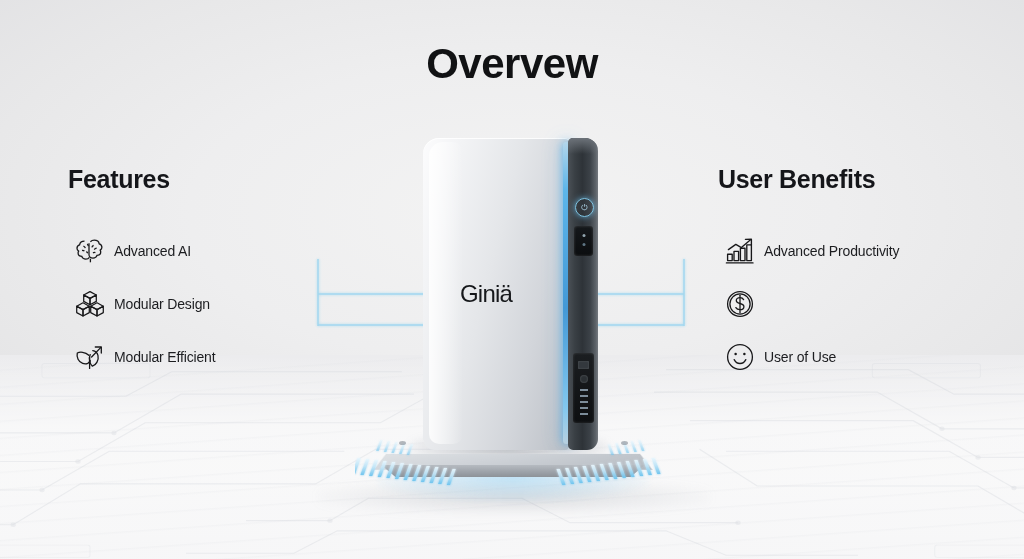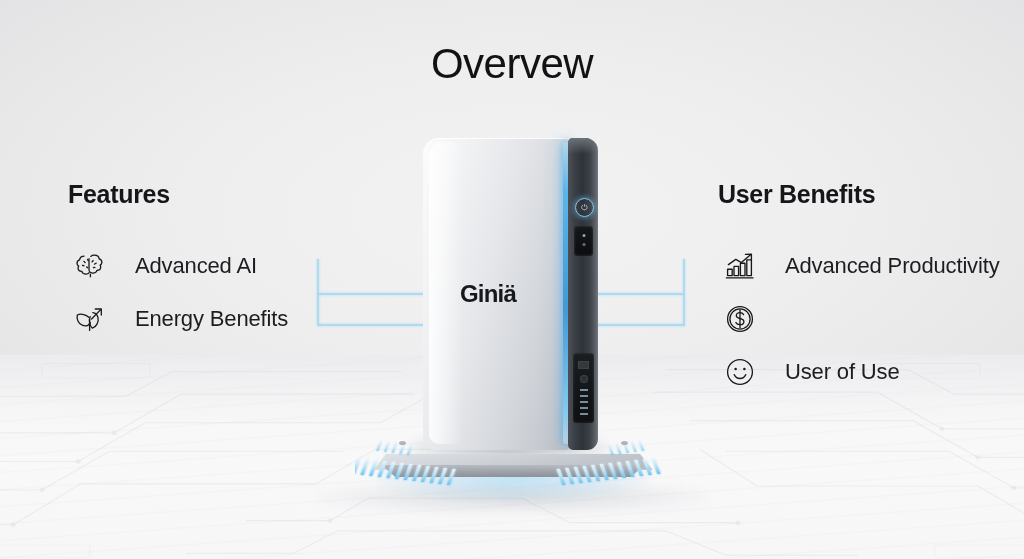--- a/index.html
+++ b/index.html
@@ -57,7 +57,7 @@
     top: 40px;
     text-align: center;
     font-size: 42px;
-    font-weight: normal;
+    font-weight: bold;
     letter-spacing: -.5px;
     color: #111214;
   }

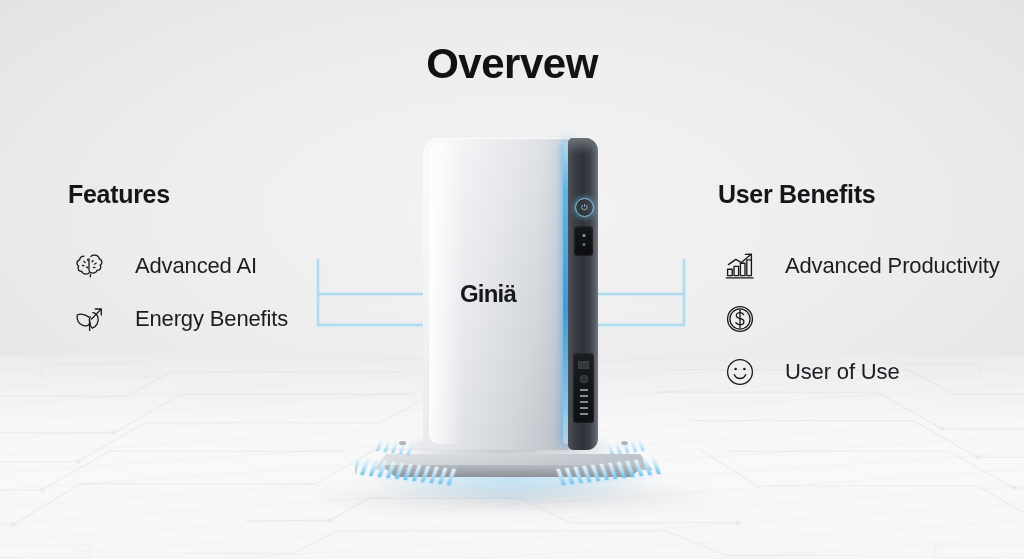--- a/index.html
+++ b/index.html
@@ -65,7 +65,7 @@
   
   .col {
     position: absolute;
-    top: 180px;
+    top: 165px;
   }
   .col.left  { left: 68px;  width: 300px; }
   .col.right { left: 718px; width: 300px; }

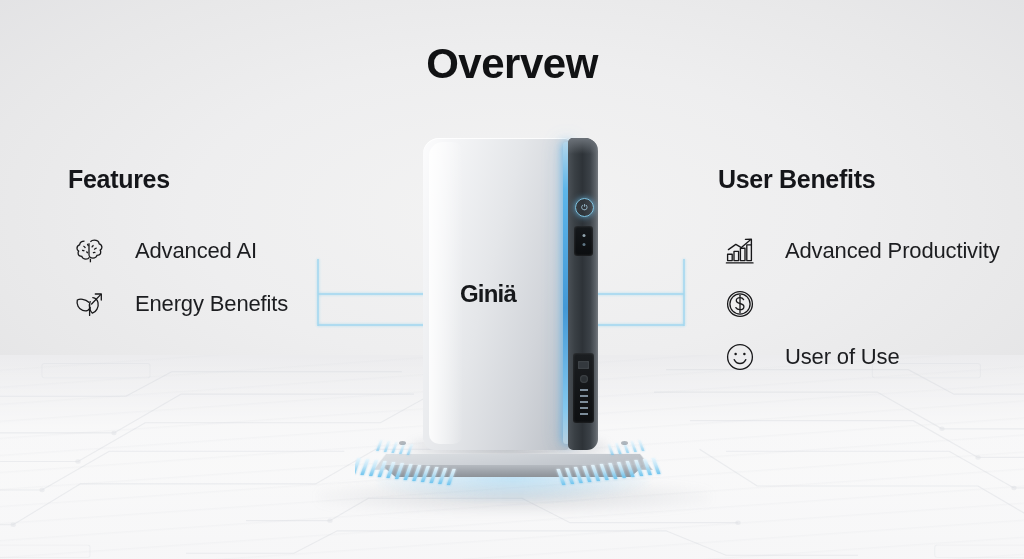--- a/index.html
+++ b/index.html
@@ -95,8 +95,8 @@
   }
   .row .ico svg { display: block; }
   .row .lbl {
-    margin-left: 23px;
-    font-size: 22px;
+    margin-left: 2px;
+    font-size: 14px;
     color: #1c1d20;
     letter-spacing: -.15px;
     white-space: nowrap;

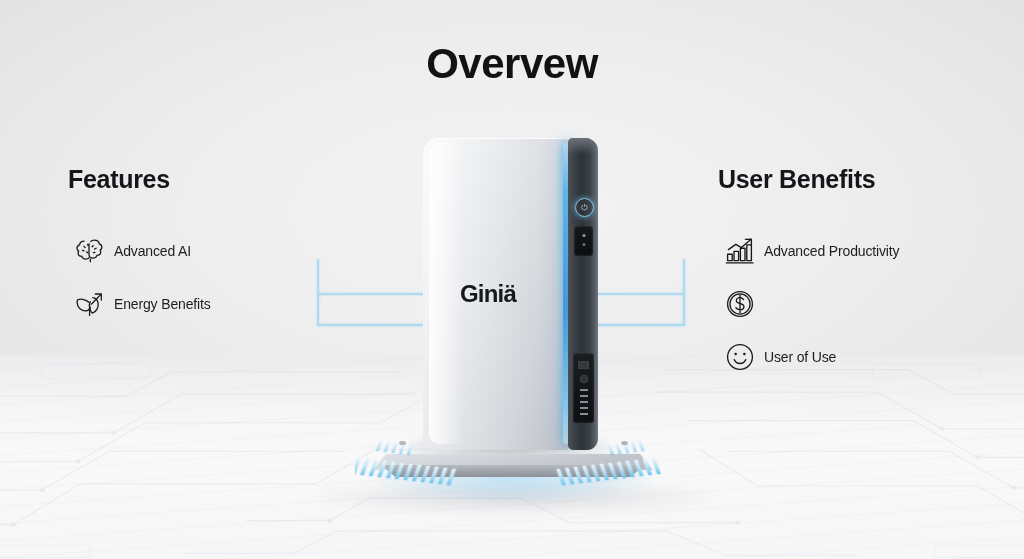--- a/index.html
+++ b/index.html
@@ -382,6 +382,22 @@
       <span class="lbl">Advanced AI</span>
     </div>
 
+    <div class="row">
+      <span class="ico">
+        <svg width="30" height="30" viewBox="0 0 30 30" fill="none" stroke="#18181a" stroke-width="1.25" stroke-linejoin="round">
+          <path d="M15 2.6 L21.3 6 L15 9.4 L8.7 6 Z"></path>
+          <path d="M8.7 6 L8.7 12.4 L15 15.8 L15 9.4 Z"></path>
+          <path d="M21.3 6 L21.3 12.4 L15 15.8 L15 9.4 Z"></path>
+          <path d="M8 13.8 L14.3 17.2 L8 20.6 L1.7 17.2 Z"></path>
+          <path d="M1.7 17.2 L1.7 23.6 L8 27 L8 20.6 Z"></path>
+          <path d="M14.3 17.2 L14.3 23.6 L8 27 L8 20.6 Z"></path>
+          <path d="M22 13.8 L28.3 17.2 L22 20.6 L15.7 17.2 Z"></path>
+          <path d="M15.7 17.2 L15.7 23.6 L22 27 L22 20.6 Z"></path>
+          <path d="M28.3 17.2 L28.3 23.6 L22 27 L22 20.6 Z"></path>
+        </svg>
+      </span>
+      <span class="lbl">Modular Design</span>
+    </div>
 
     <div class="row">
       <span class="ico">

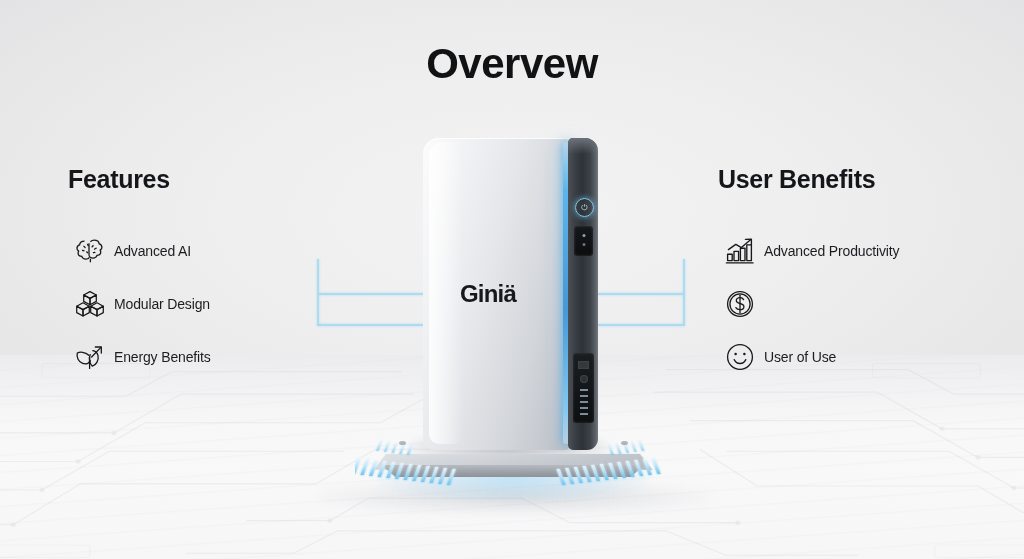--- a/index.html
+++ b/index.html
@@ -263,7 +263,7 @@
     left: 37px;
     top: 142px;
     font-size: 24px;
-    font-weight: bold;
+    font-weight: normal;
     color: #16181b;
     letter-spacing: -.8px;
   }

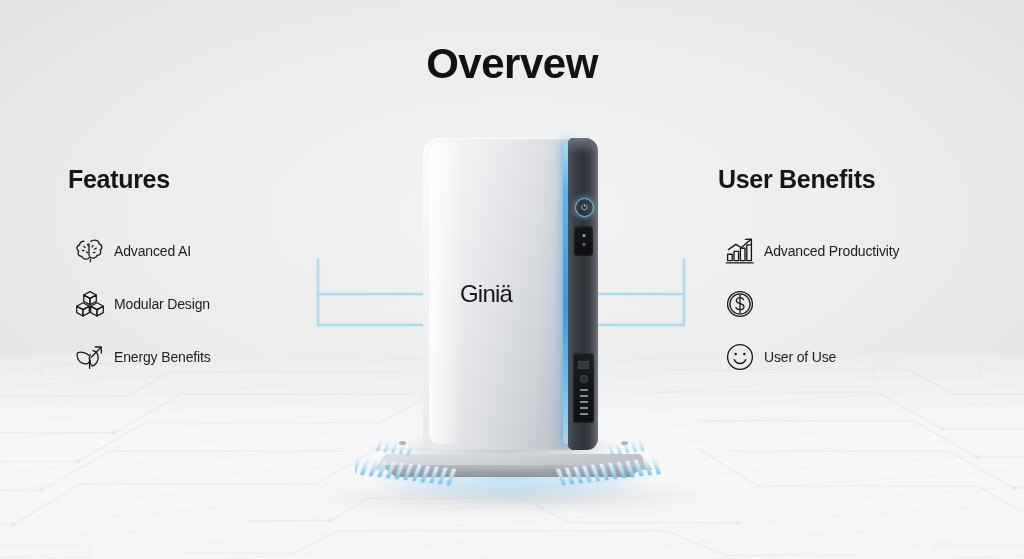--- a/index.html
+++ b/index.html
@@ -409,7 +409,7 @@
           <path d="M20.3 5 L26.3 5 L26.3 11"></path>
         </svg>
       </span>
-      <span class="lbl">Energy Benefits</span>
+      <span class="lbl">Modular Efficient</span>
     </div>
   </div>
 

